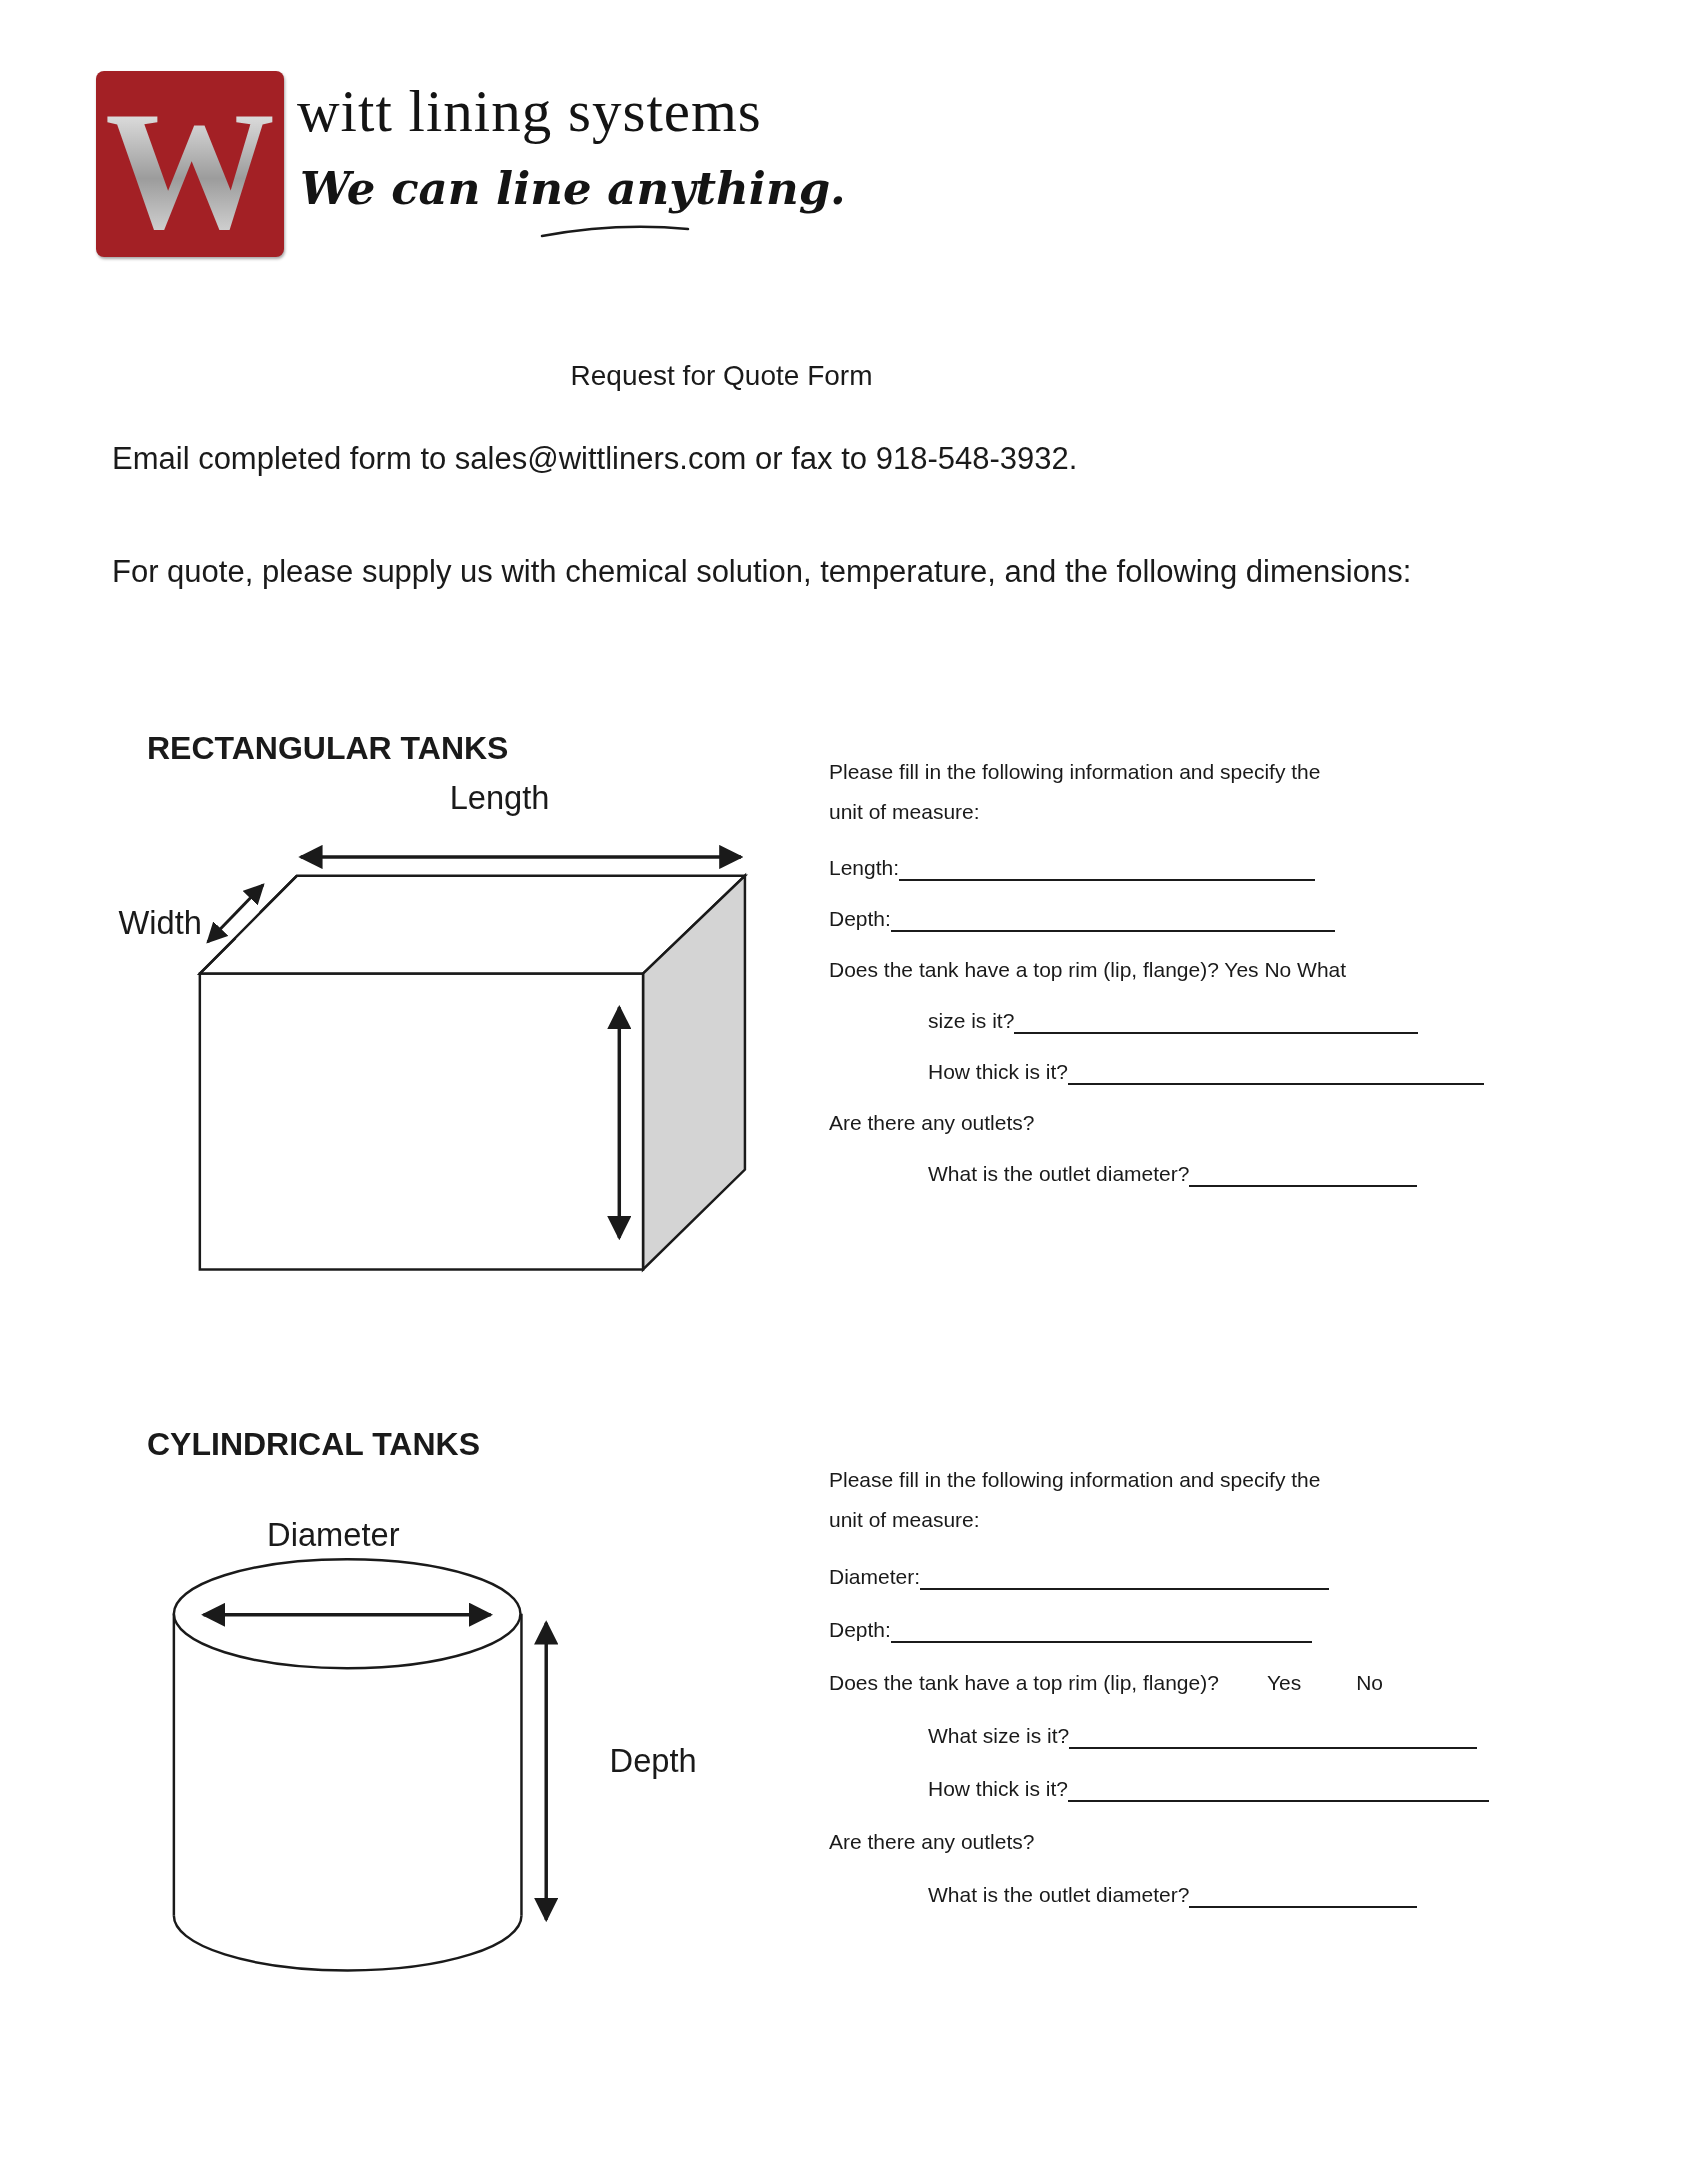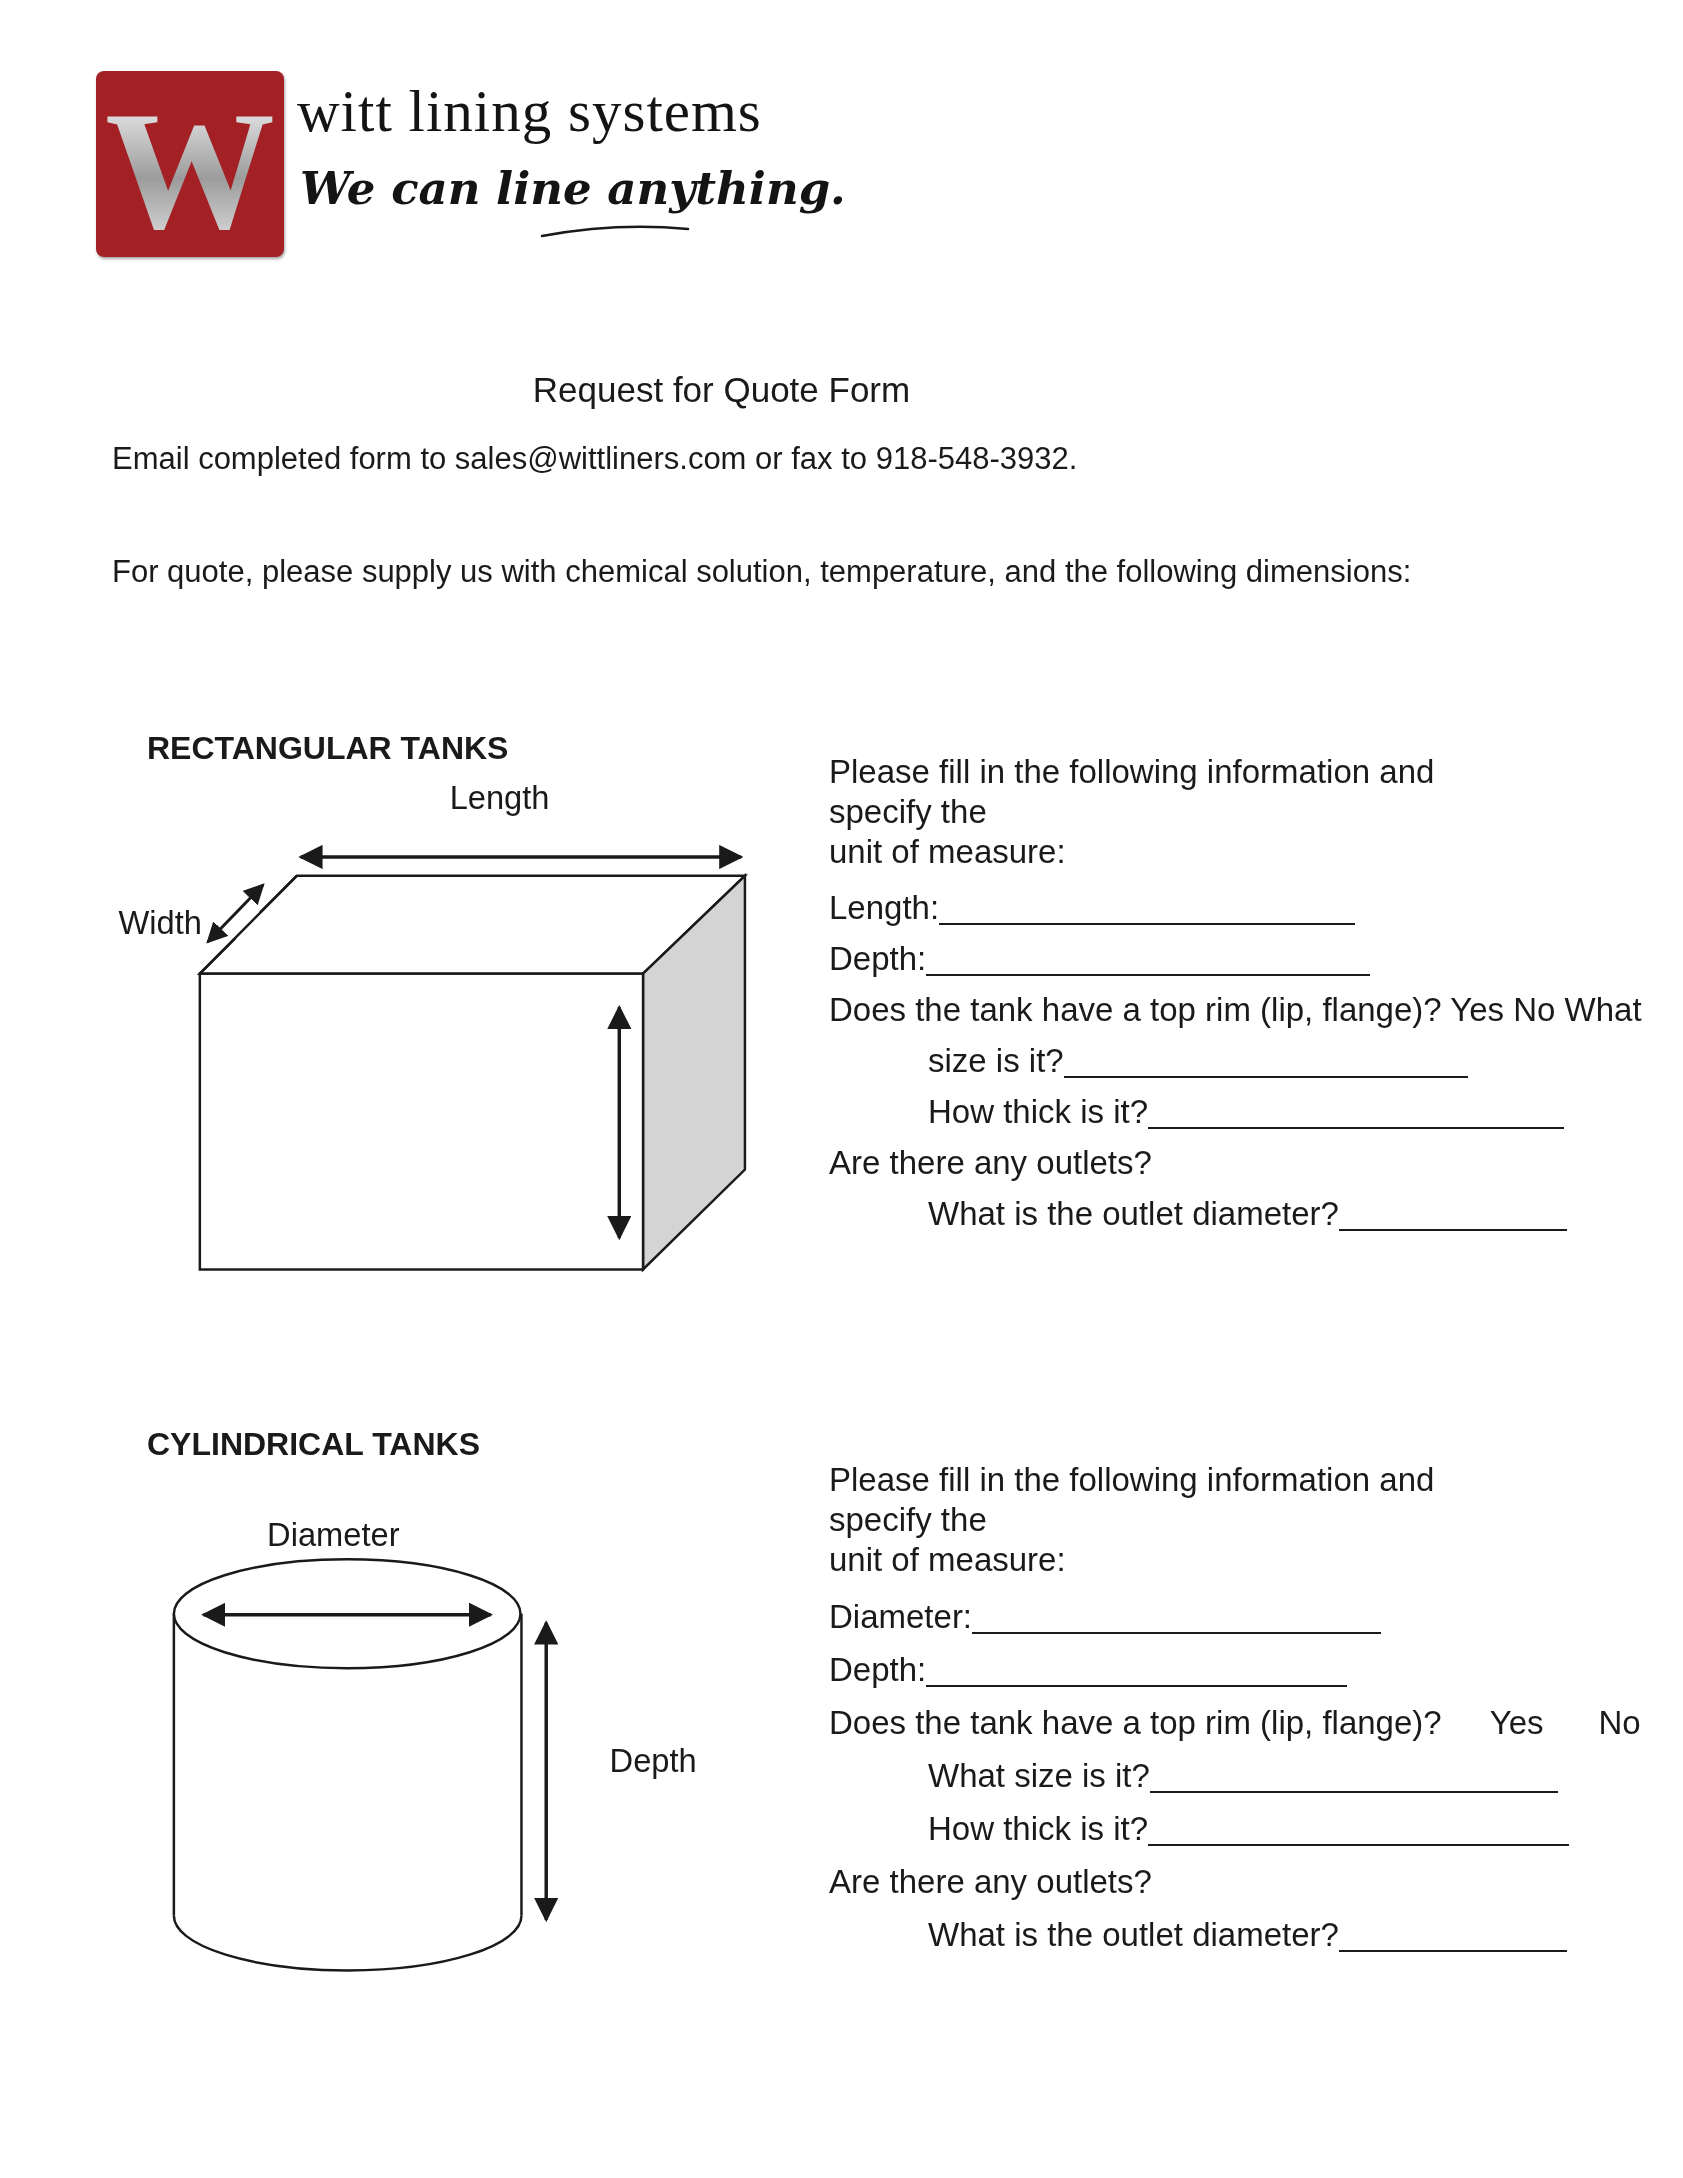--- a/index.html
+++ b/index.html
@@ -35,7 +35,7 @@
     font-size:29px;font-weight:700;font-style:italic;color:#9e1b20;line-height:42px;
   }
   
-  .doc-title{position:absolute;left:0;top:370px;width:1443px;text-align:center;font-size:35px;}
+  .doc-title{position:absolute;left:0;top:360px;width:1443px;text-align:center;font-size:28px;}
   .email-line{position:absolute;left:112px;top:441px;font-size:31px;}
   .supply-line{position:absolute;left:112px;top:554px;font-size:31px;}
   

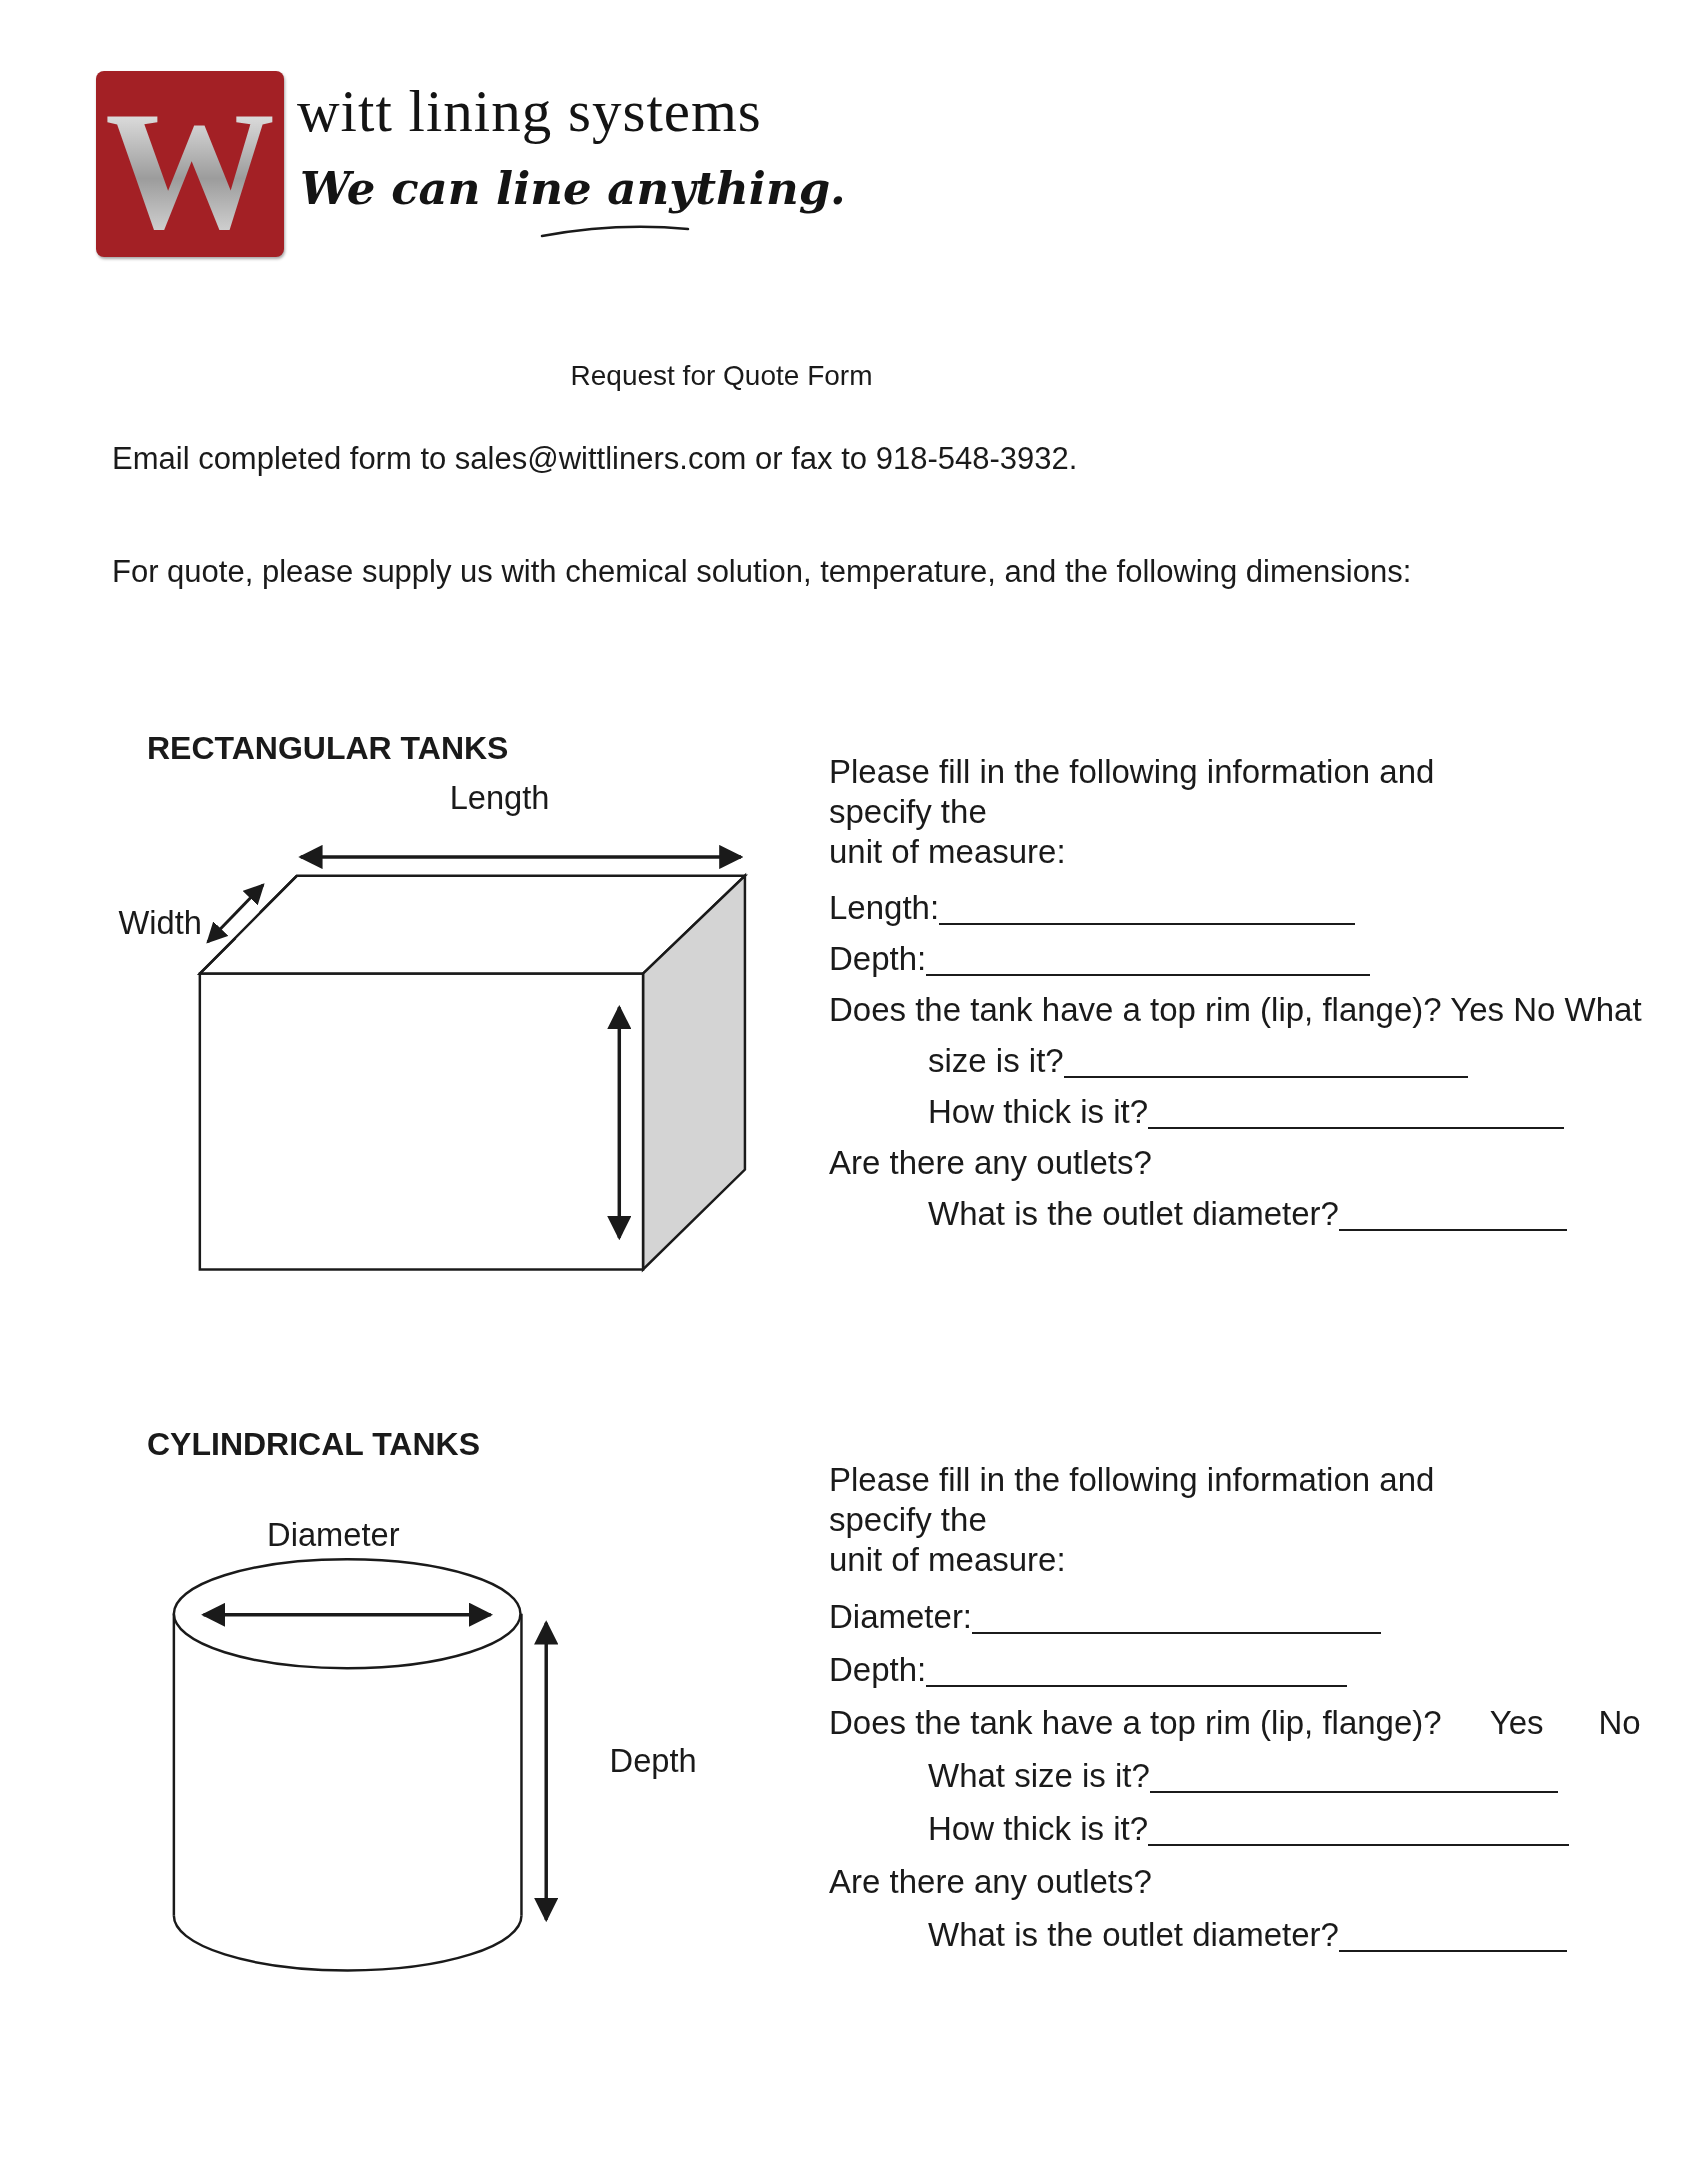--- a/index.html
+++ b/index.html
@@ -51,7 +51,7 @@
   #cyl-svg{left:59px;top:1485px;}
   .dlabel{font-family:"Liberation Sans",sans-serif;font-size:33px;fill:#1a1a1a;}
   
-  .col{position:absolute;left:829px;width:634px;font-size:33px;}
+  .col{position:absolute;left:829px;width:634px;font-size:21px;}
   #rect-col{top:752px;}
   #cyl-col{top:1460px;}
   .fill-text{line-height:40px;margin:0 0 10px 0;}

